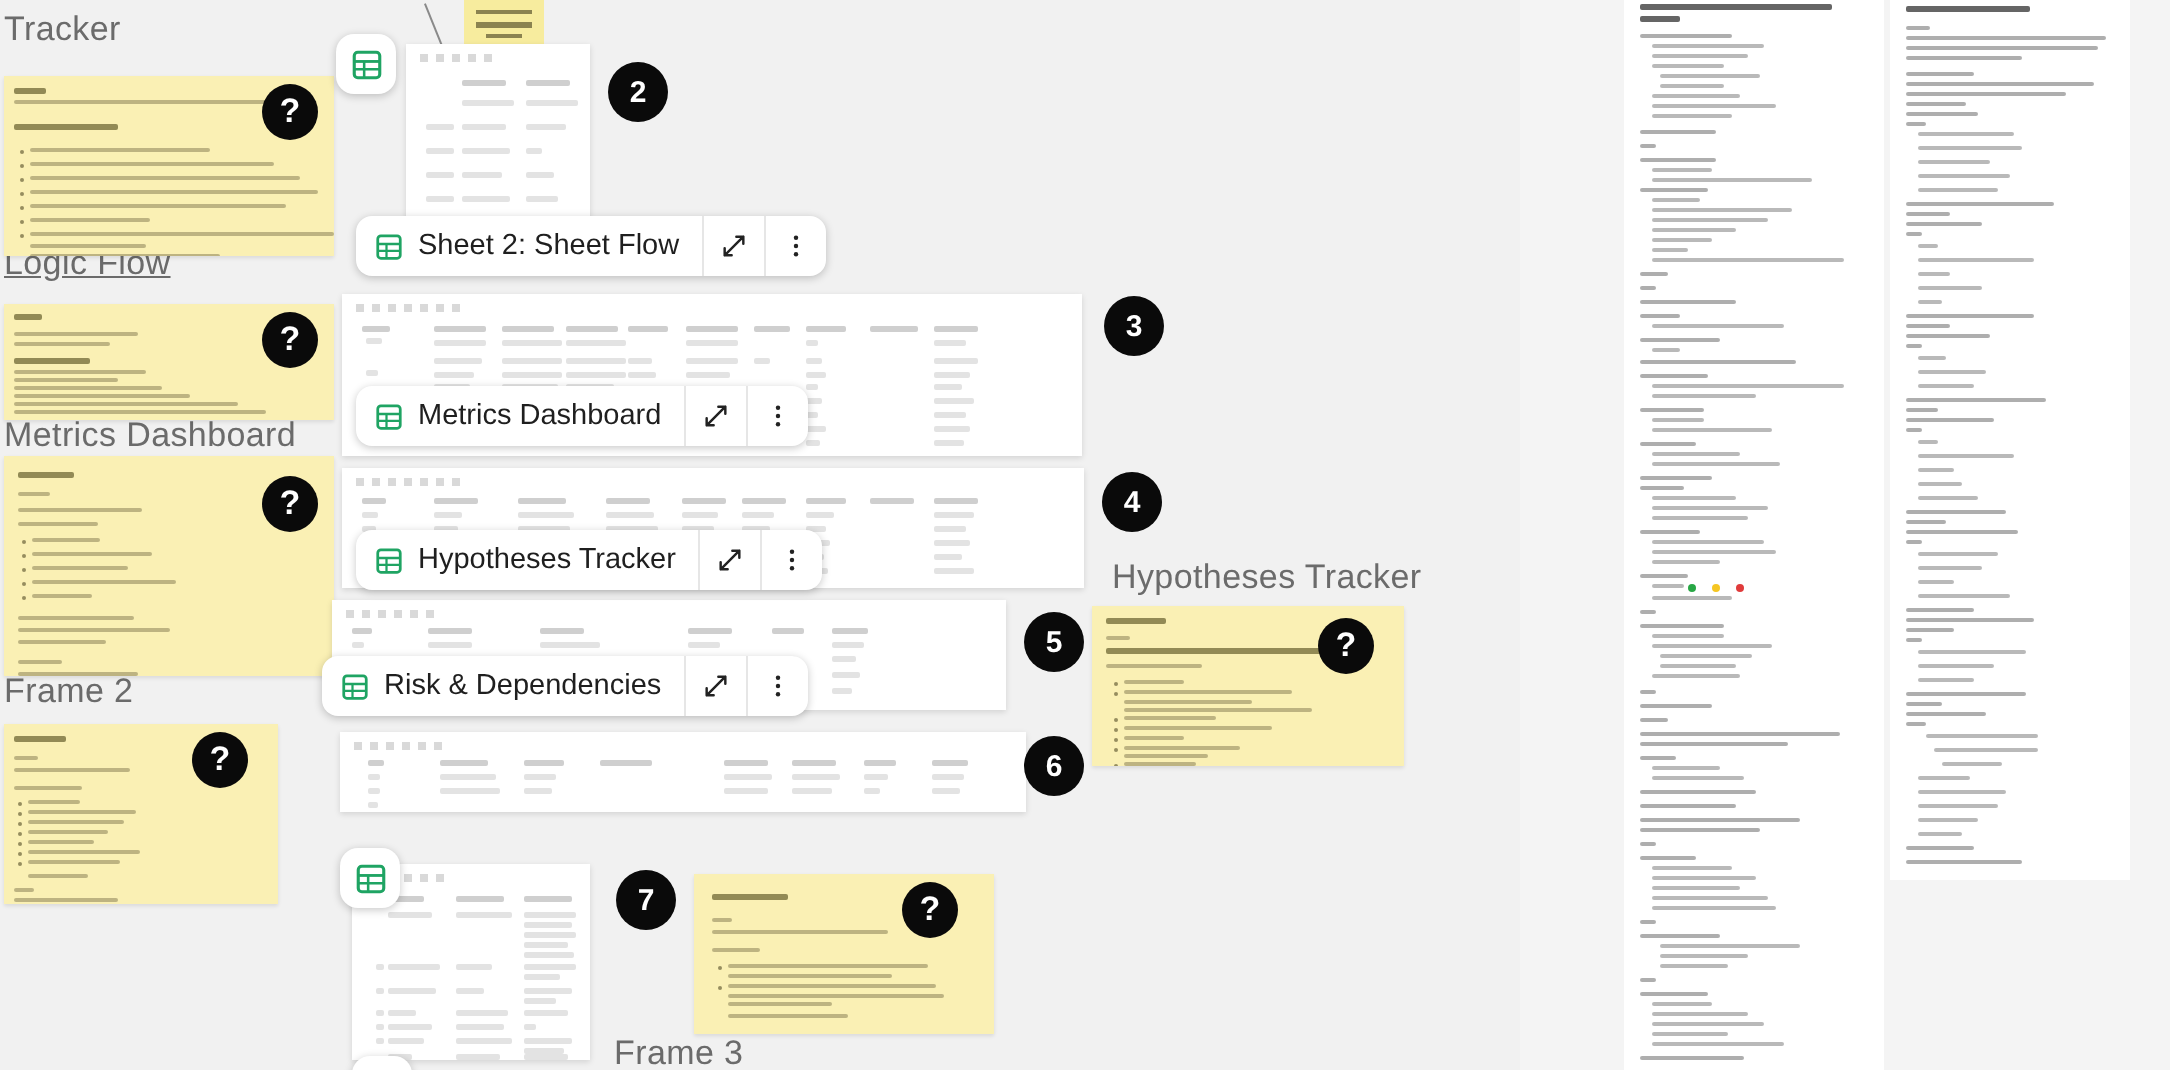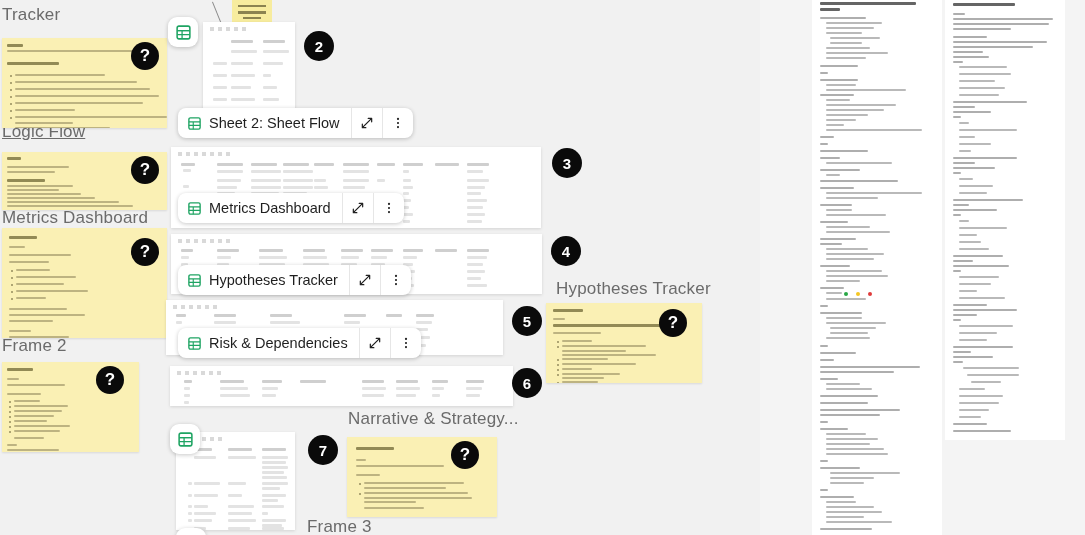--- a/index.html
+++ b/index.html
@@ -439,7 +439,7 @@
       <div class="ln" style="left:220px;top:44px;width:14px;"></div>
       <div class="ln" style="left:250px;top:44px;width:10px;"></div>
     </div>
-    <div class="chip" style="left:178px;top:328px;">
+    <div class="chip" style="left:161px;top:328px;">
       <div class="cname">
         <svg width="15" height="15" viewBox="0 0 24 24">
           <rect x="3" y="3" width="18" height="18" rx="2.5" fill="none" stroke="#1fa463" stroke-width="2.2"></rect>

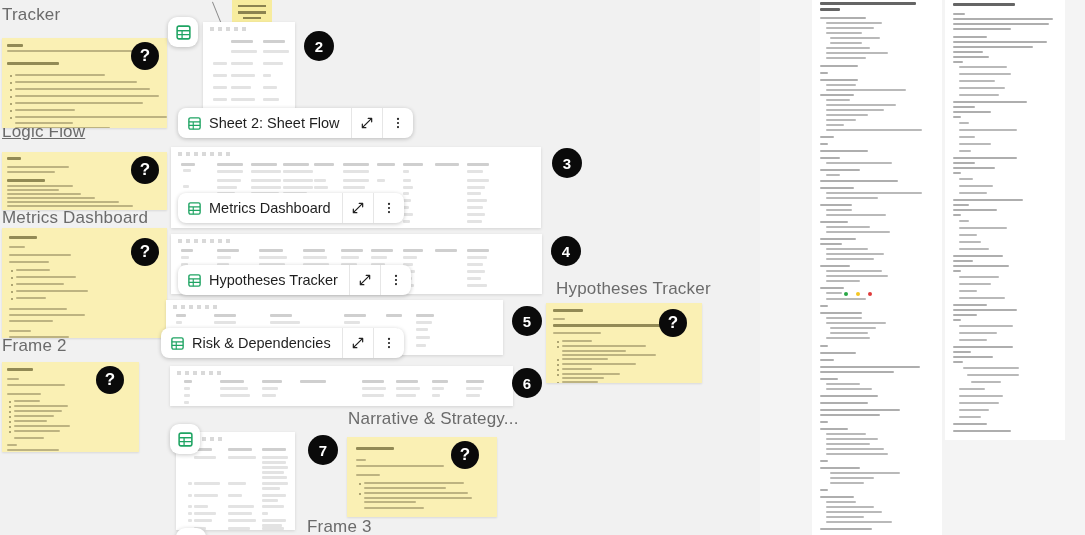--- a/index.html
+++ b/index.html
@@ -82,7 +82,6 @@
     <div class="frame-title" style="left:2px;top:208px;">Metrics Dashboard</div>
     <div class="frame-title" style="left:2px;top:336px;">Frame 2</div>
     <div class="frame-title" style="left:556px;top:279px;">Hypotheses Tracker</div>
-    <div class="frame-title" style="left:348px;top:409px;">Narrative &amp; Strategy...</div>
     <div class="frame-title" style="left:307px;top:517px;">Frame 3</div>
 
     <div class="sticky" style="left:2px;top:38px;width:165px;height:90px;">

